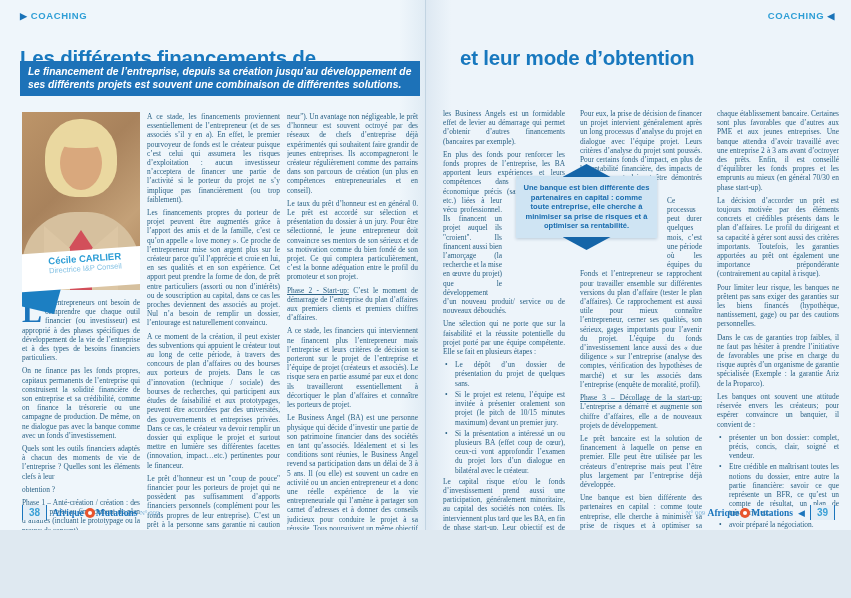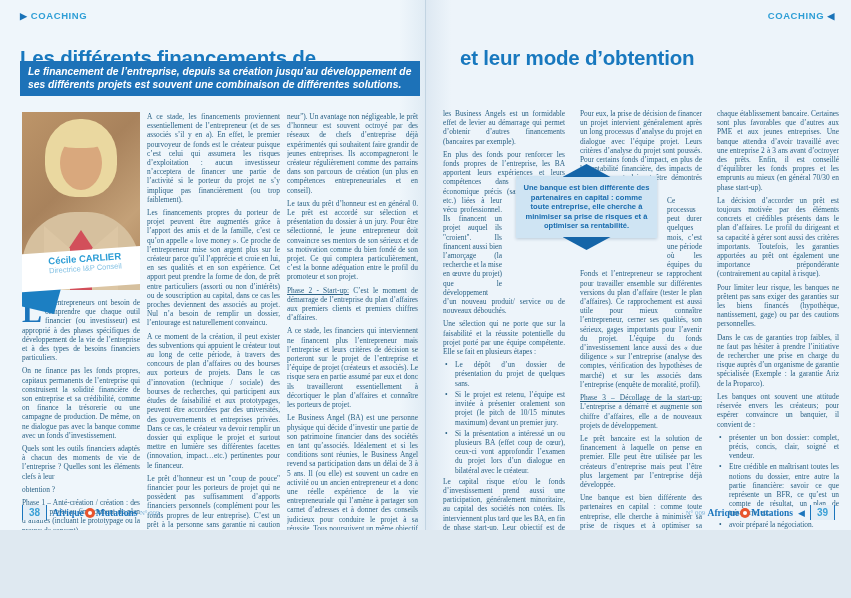--- a/index.html
+++ b/index.html
@@ -219,7 +219,7 @@
         <p class="p">chaque établissement bancaire.   Certaines sont plus favorables que d’autres aux PME et aux jeunes entreprises. Une banque attendra d’avoir travaillé avec une entreprise 2 à 3 ans avant d’octroyer des prêts. Enfin, il est conseillé d’équilibrer les fonds propres et les emprunts au mieux (en général 70/30 en phase start-up).</p>
         <p class="p">La décision d’accorder un prêt est toujours motivée par des éléments concrets et crédibles présents dans le plan d’affaires. Le profil du dirigeant et sa capacité à gérer sont aussi des critères importants. Toutefois, les garanties apportées au prêt ont également une importance prépondérante (contrairement au capital à risque).</p>
         <p class="p">Pour limiter leur risque, les banques ne prêtent pas sans exiger des garanties sur les biens financés (hypothèque, nantissement, gage) ou par des cautions personnelles.</p>
-        <p class="p">Dans le cas de garanties trop faibles, il ne faut pas hésiter à prendre l’initiative de rechercher une prise en charge du risque auprès d’un organisme de garantie spécialisée (Exemple : la garantie Ariz de la Proparco).</p>
+        <p class="p">Dans le cas de garanties trop faibles, il ne faut pas hésiter à prendre l’initiative de favorables une prise en charge du risque auprès d’un organisme de garantie spécialisée (Exemple : la garantie Ariz de la Proparco).</p>
         <p class="p">Les banques ont souvent une attitude réservée envers les créateurs; pour espérer convaincre un banquier, il convient de :</p>
         <div class="bullet">
             <span>présenter un bon dossier: complet, précis, concis, clair, soigné et vendeur.</span>

